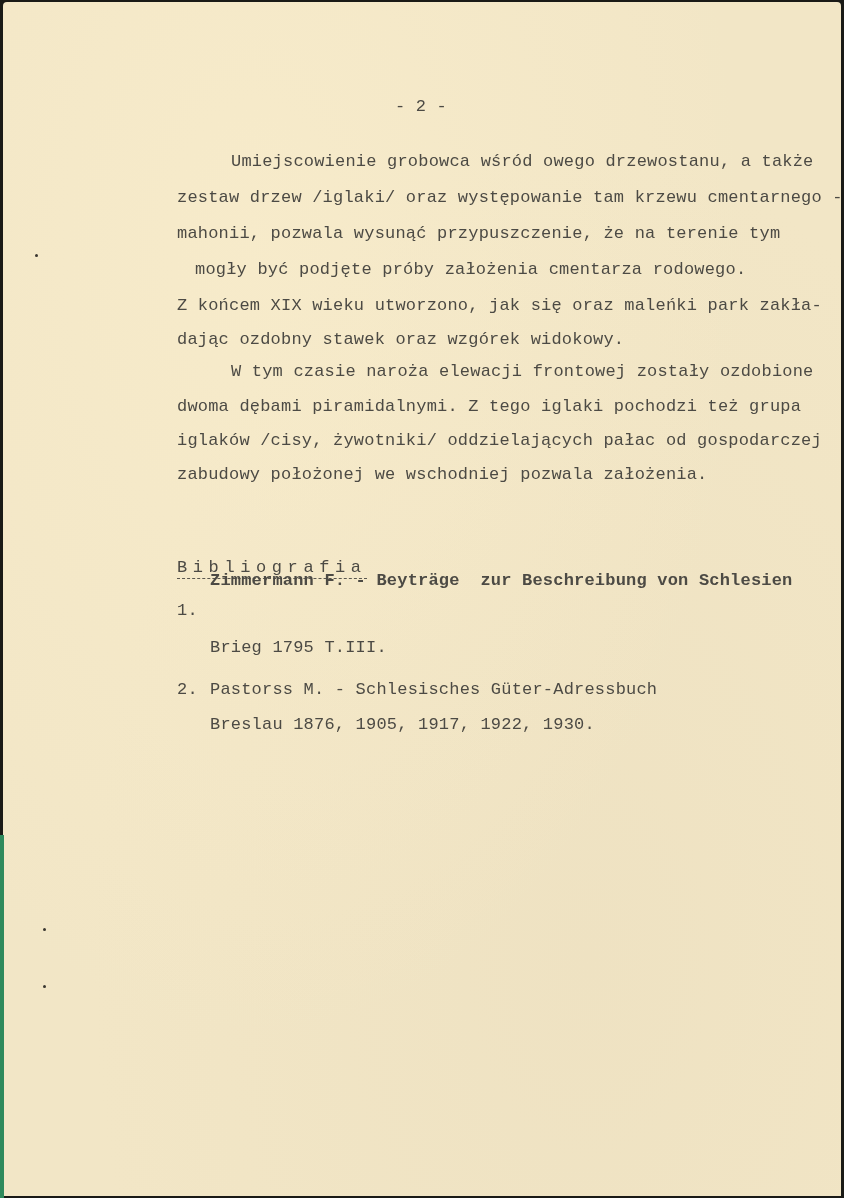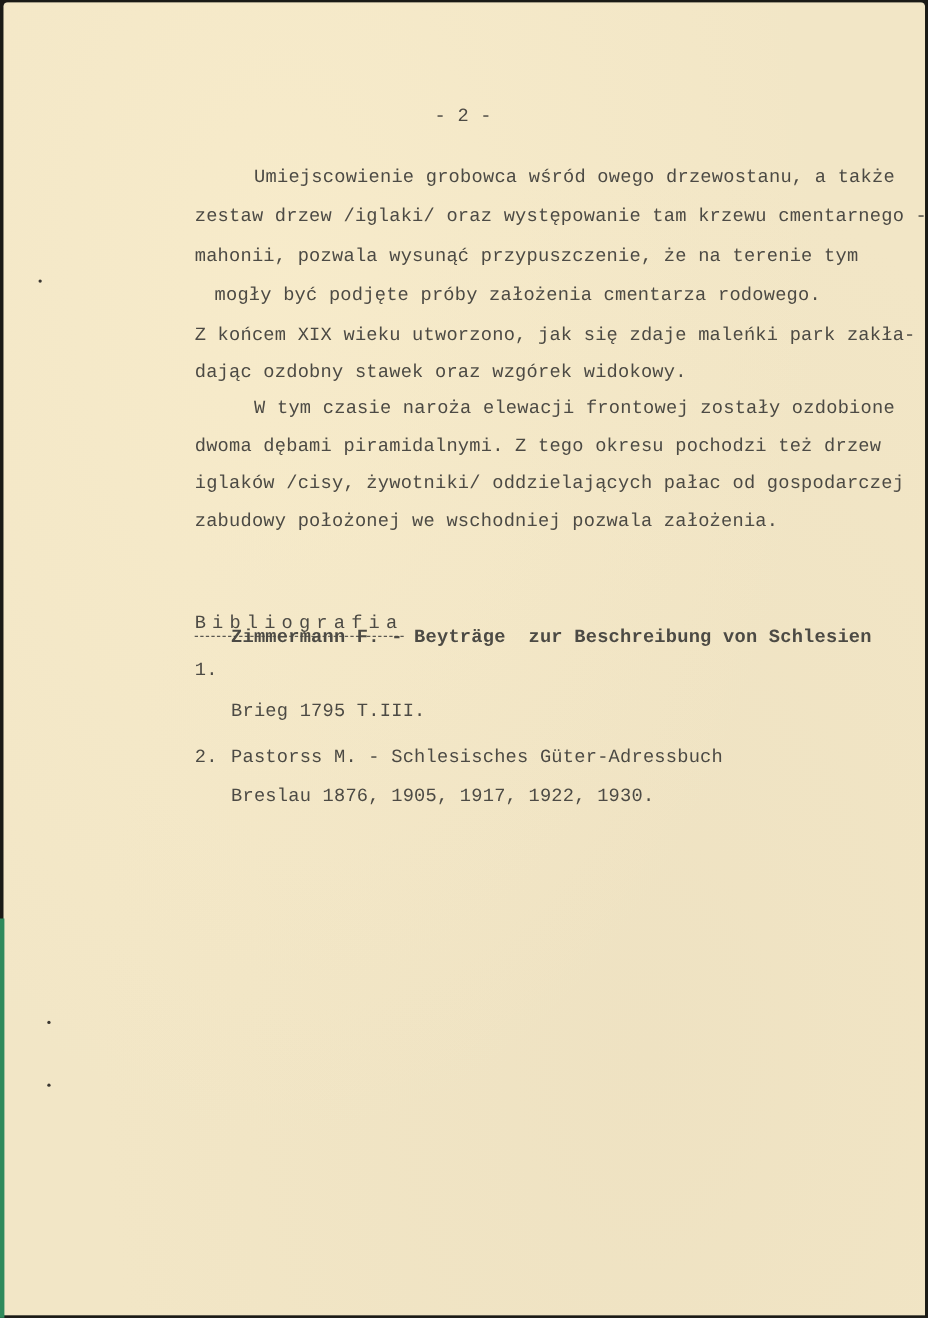--- a/index.html
+++ b/index.html
@@ -73,7 +73,7 @@
     <div class="typewriter line" style="top:186px;">zestaw drzew /iglaki/ oraz występowanie tam krzewu cmentarnego -</div>
     <div class="typewriter line" style="top:222px;">mahonii, pozwala wysunąć przypuszczenie, że na terenie tym</div>
     <div class="typewriter line" style="top:258px;padding-left:18px;">mogły być podjęte próby założenia cmentarza rodowego.</div>
-    <div class="typewriter line" style="top:294px;">Z końcem XIX wieku utworzono, jak się zdaje maleńki park zakła-</div>
+    <div class="typewriter line" style="top:294px;">Z końcem XIX wieku utworzono, jak się oraz maleńki park zakła-</div>
     <div class="typewriter line" style="top:328px;">dając ozdobny stawek oraz wzgórek widokowy.</div>
   </div>
 

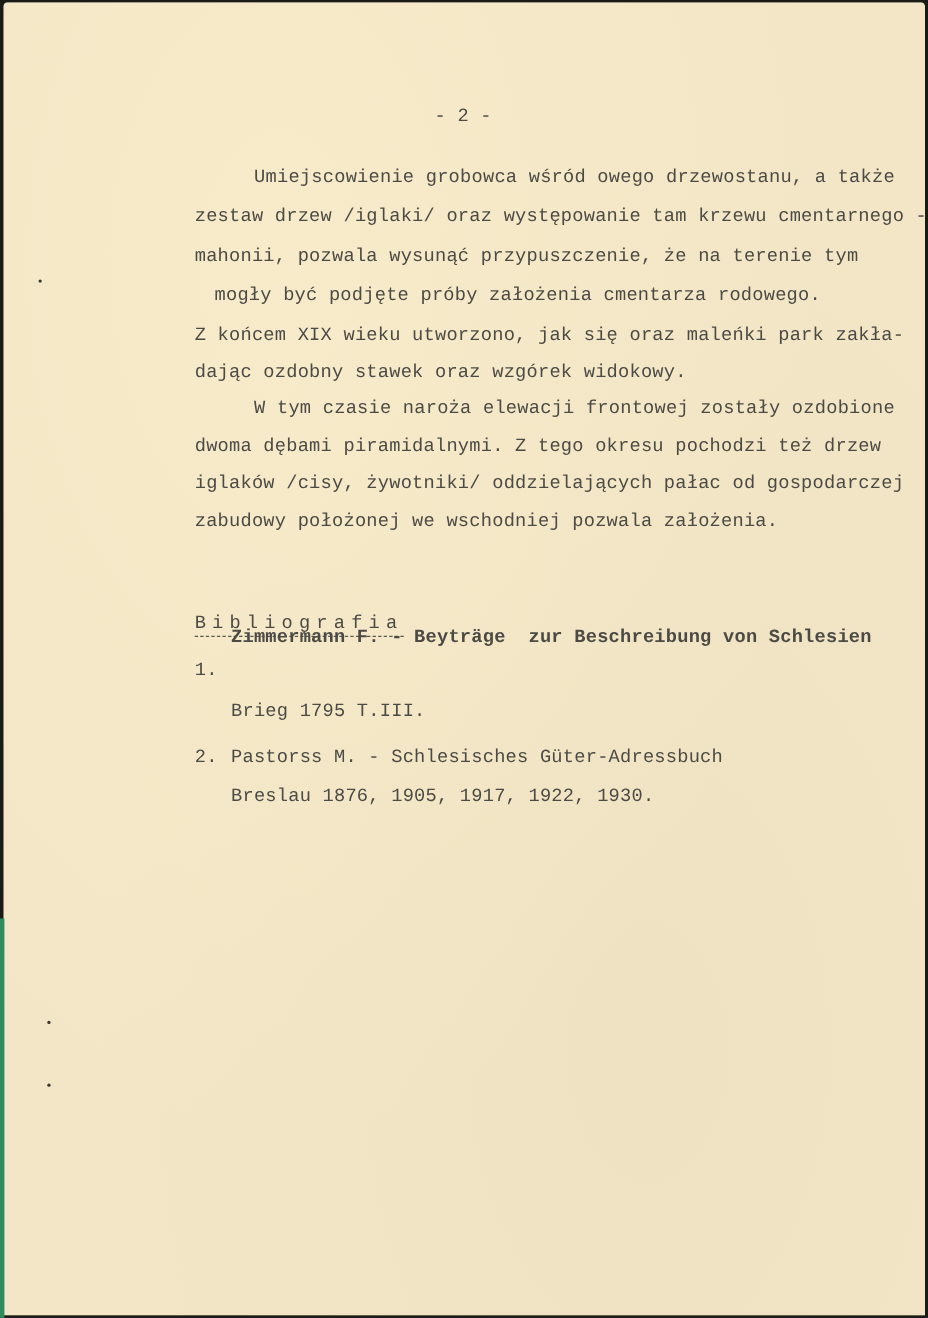--- a/index.html
+++ b/index.html
@@ -79,7 +79,7 @@
 
   <div>
     <div class="typewriter indent" style="top:360px;">W tym czasie naroża elewacji frontowej zostały ozdobione</div>
-    <div class="typewriter line" style="top:395px;">dwoma dębami piramidalnymi. Z tego okresu pochodzi też drzew</div>
+    <div class="typewriter line" style="top:395px;">dwoma dębami piramidalnymi. Z tego iglaki pochodzi też grupa</div>
     <div class="typewriter line" style="top:429px;">iglaków /cisy, żywotniki/ oddzielających pałac od gospodarczej</div>
     <div class="typewriter line" style="top:463px;">zabudowy położonej we wschodniej pozwala założenia.</div>
   </div>

